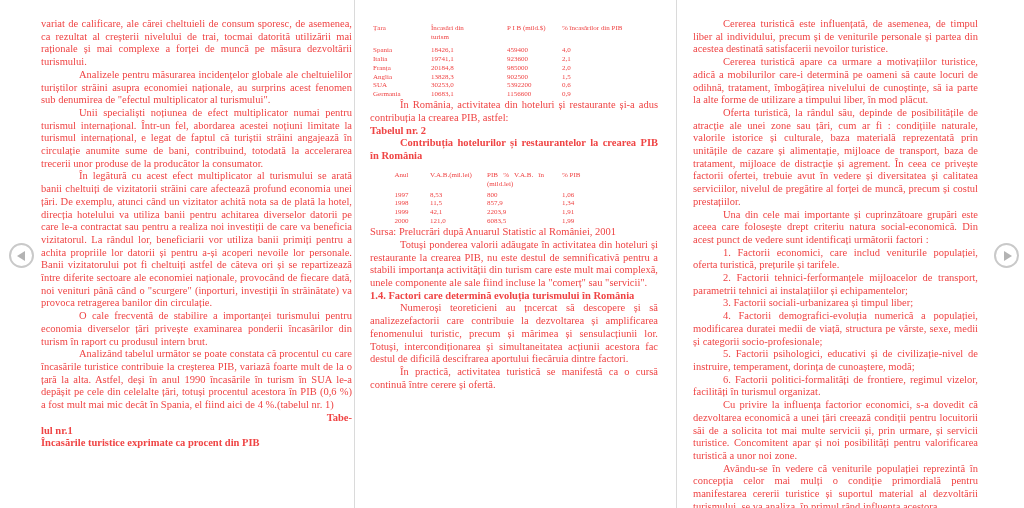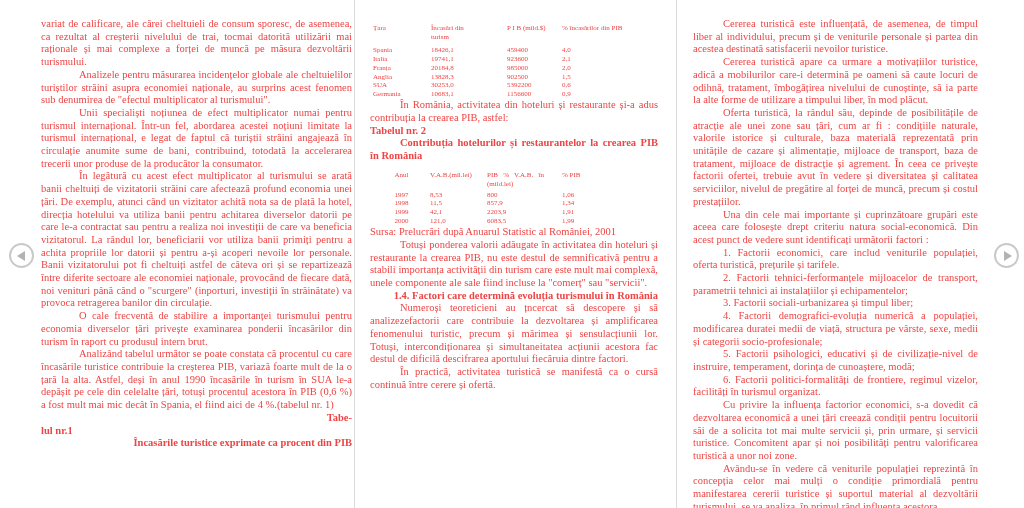--- a/index.html
+++ b/index.html
@@ -17,7 +17,7 @@
   .col-middle p.ind, .col-right p.ind { text-indent:30px; }
   .bold { font-weight:bold; }
   .t-right { text-align:right; }
-  .t-center { text-align:right; }
+  .t-center { text-align:left; }
   .divider { position:absolute; top:0; width:1px; height:508px; background:#dadada; }
   .divider-1 { left:354px; }
   .divider-2 { left:676px; }

